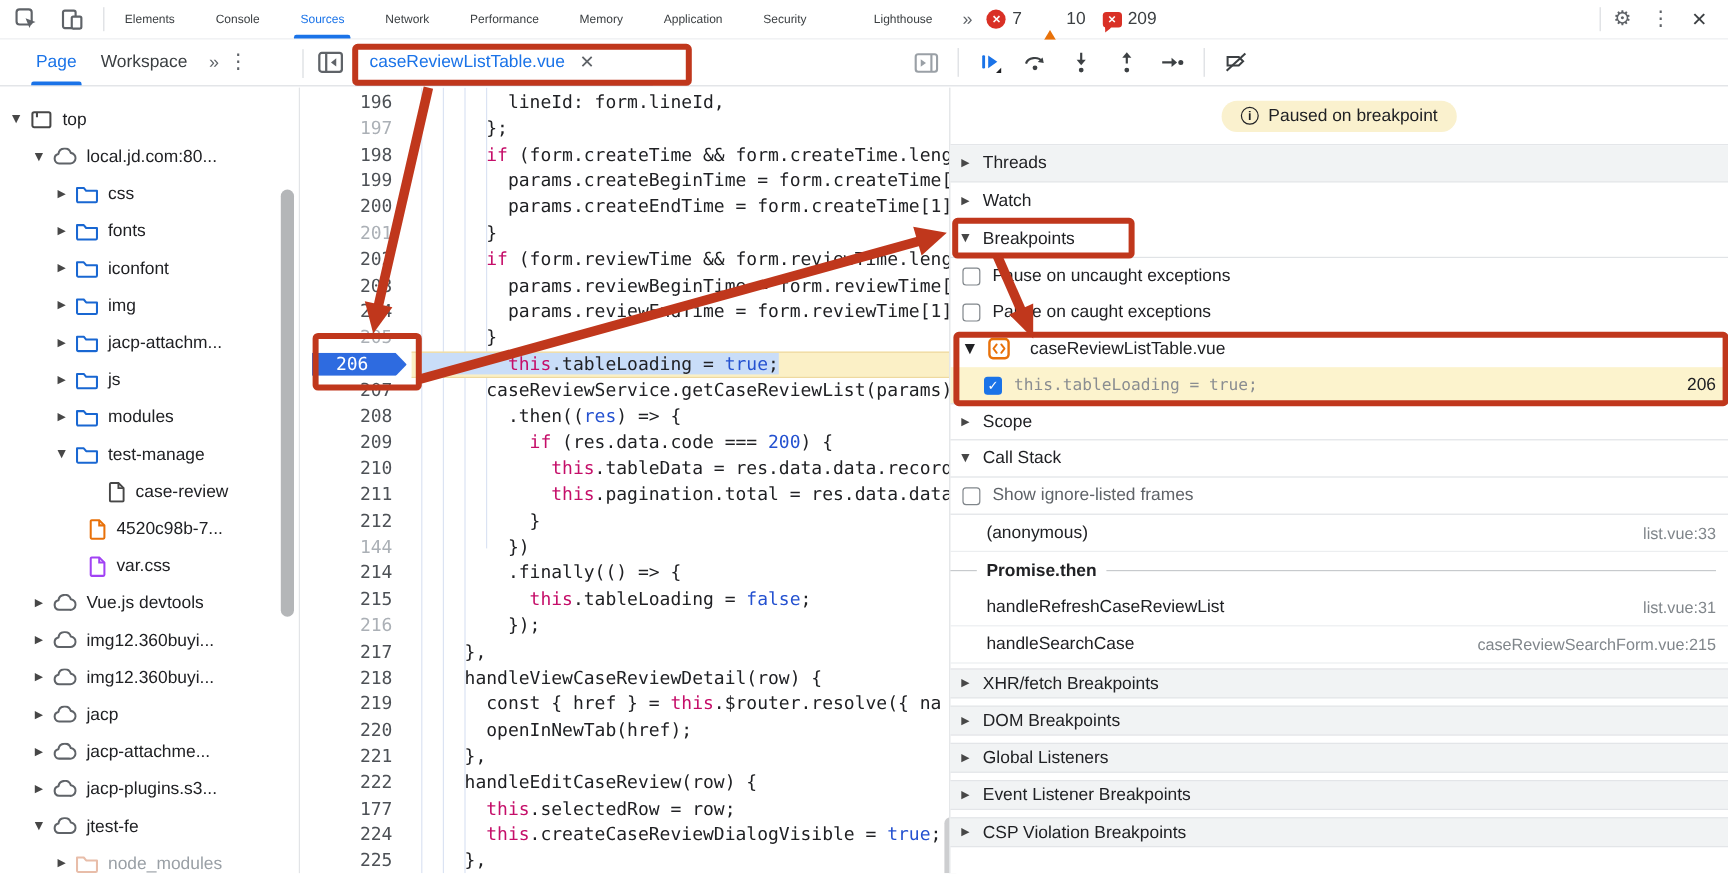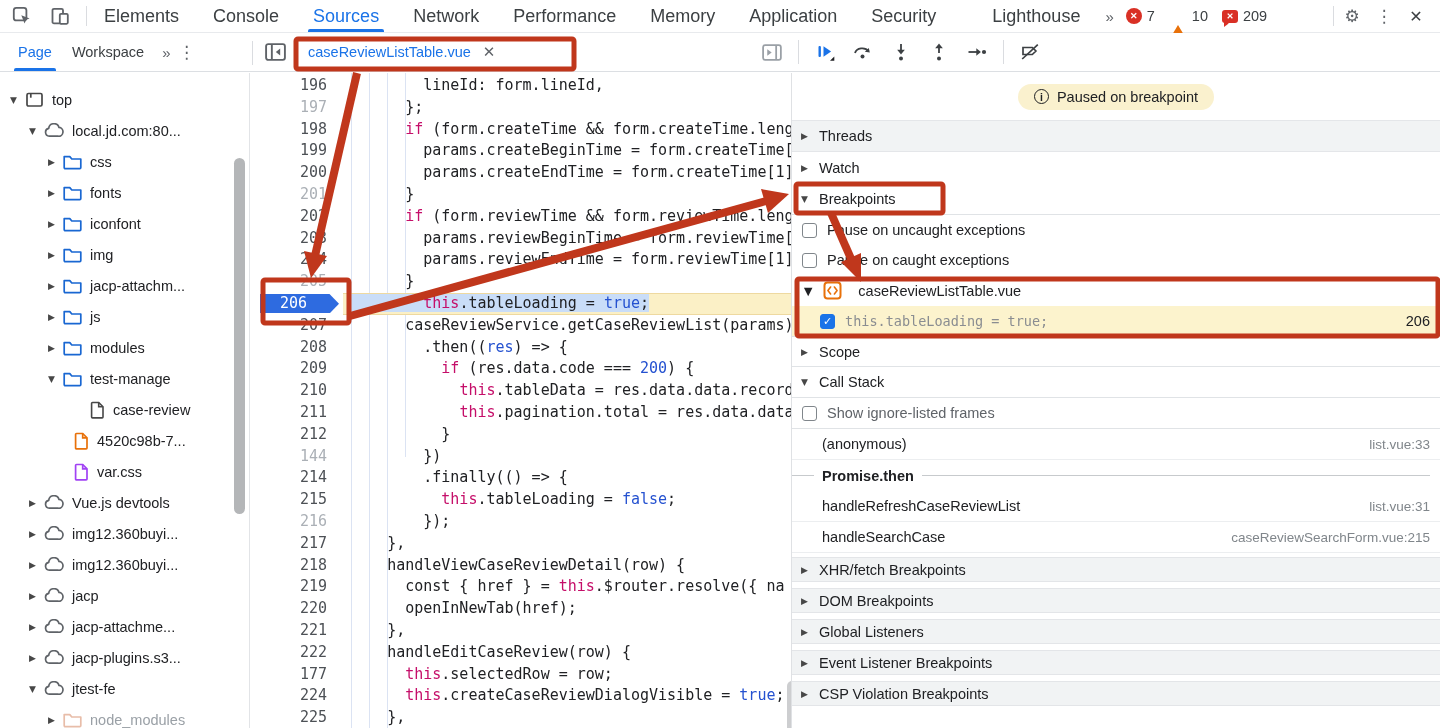--- a/index.html
+++ b/index.html
@@ -13,7 +13,7 @@
   .r1-icons { display:flex; align-items:center; gap:14px; padding:0 14px 0 10px; }
   .r1-sep { width:1px; height:20px; background:#dadce0; }
   .dt-tabs { display:flex; align-items:center; height:100%; }
-  .dt-tab { padding:0 17px; font-size:18px; color:#3c4043; height:100%; display:flex; align-items:center; position:relative; cursor:default; }
+  .dt-tab { padding:0 17px; font-size:10px; color:#3c4043; height:100%; display:flex; align-items:center; position:relative; cursor:default; }
   .dt-tab.active { color:#1a73e8; }
   .dt-tab.active::after { content:""; position:absolute; left:12px; right:12px; bottom:0; height:3px; background:#1a73e8; border-radius:2px 2px 0 0; }
   .dt-tab.gap { margin-left:22px; }

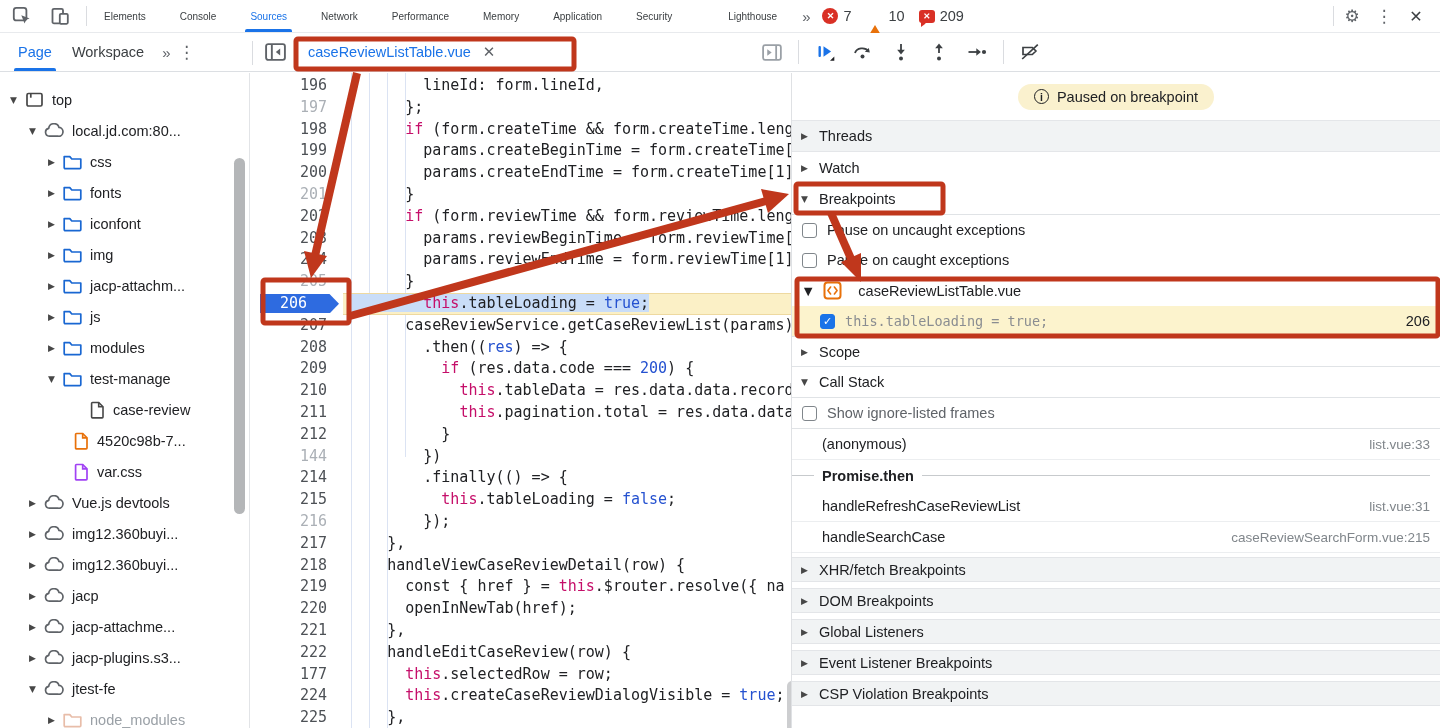--- a/index.html
+++ b/index.html
@@ -35,7 +35,7 @@
 
   
   .row2 { position:absolute; top:33px; left:0; right:0; height:39px; border-bottom:1px solid #dcdfe3; background:#fff; }
-  .nav-left { position:absolute; left:0; top:0; width:250px; height:100%; display:flex; align-items:center; }
+  .nav-left { position:absolute; left:0; top:0; width:250px; height:100%; display:flex; align-items:center;padding-left:12px; }
   .nav-tab { font-size:14.5px; color:#3c4043; padding:0 10px; height:100%; display:flex; align-items:center; position:relative; }
   .nav-tab.first { padding-left:18px; }
   .nav-tab.active { color:#1a73e8; }

